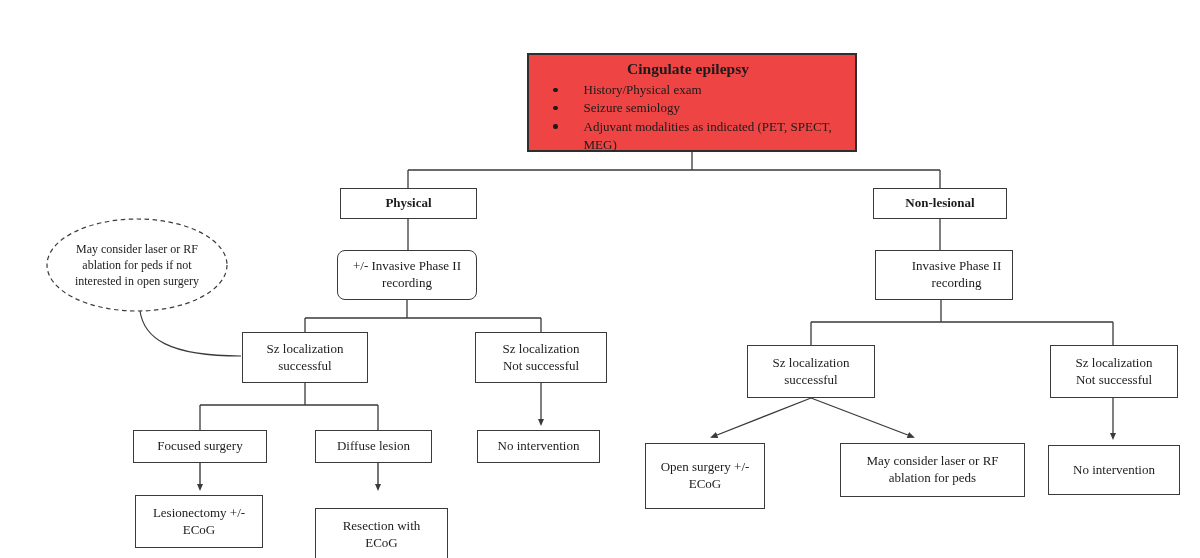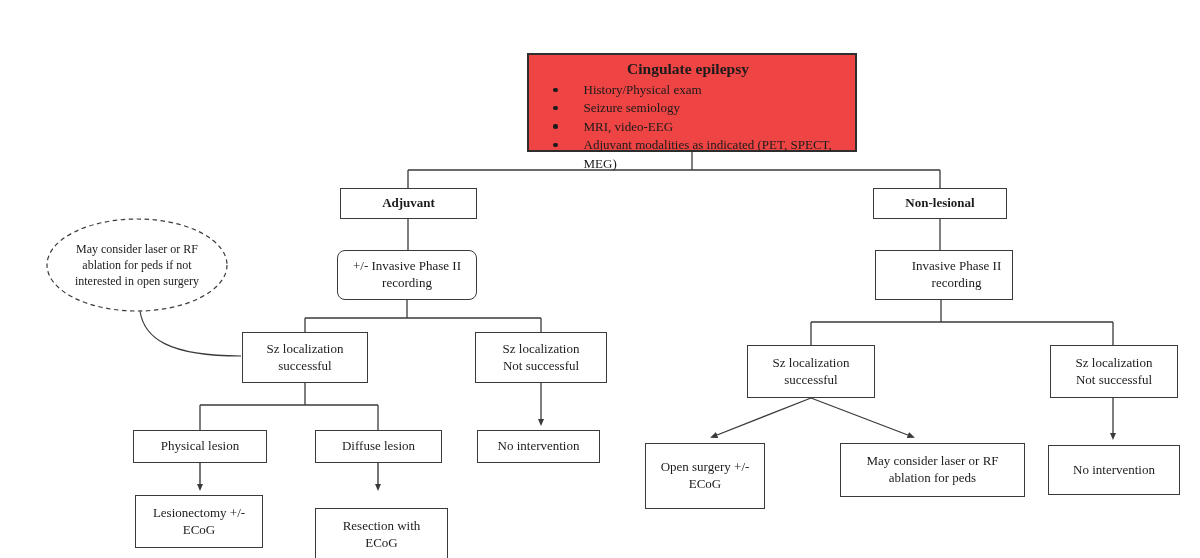--- a/index.html
+++ b/index.html
@@ -77,10 +77,6 @@
       </div>
       <div class="bullet-row">
         <span class="dot"></span>
-        <span>MRI, video-EEG</span>
-      </div>
-      <div class="bullet-row">
-        <span class="dot"></span>
         <span>Adjuvant modalities as indicated (PET, SPECT, MEG)</span>
       </div>
     </div>

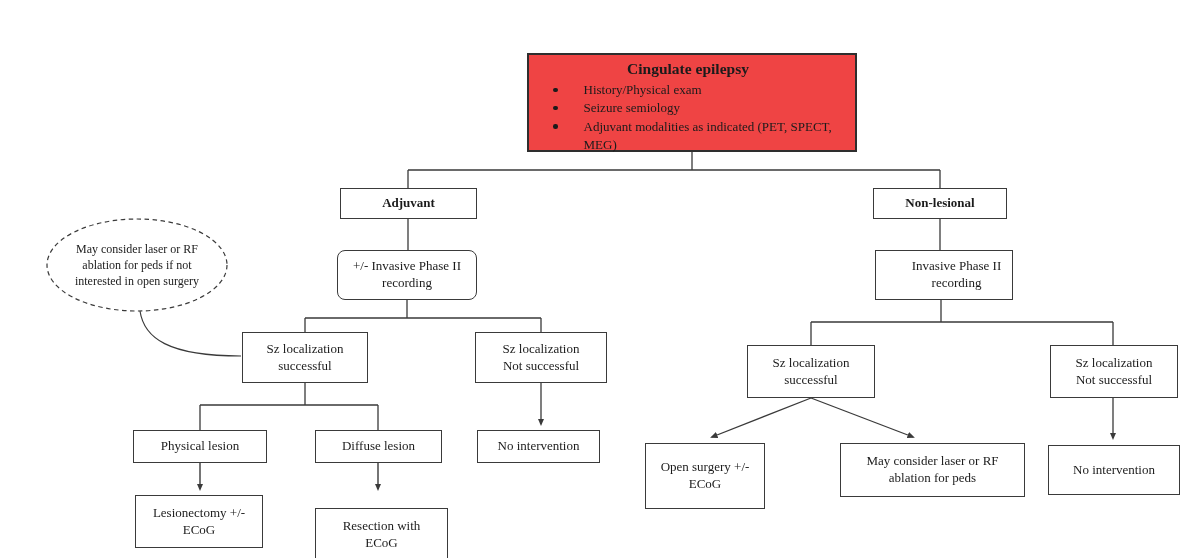--- a/index.html
+++ b/index.html
@@ -82,7 +82,7 @@
     </div>
   </div>
 
-  <div class="box bold" style="left:340px;top:188px;width:137px;height:31px;">Adjuvant</div>
+  <div class="box bold" style="left:340px;top:188px;width:137px;height:31px;">Physical</div>
   <div class="box bold" style="left:873px;top:188px;width:134px;height:31px;">Non-lesional</div>
 
   <div class="box" style="left:337px;top:250px;width:140px;height:50px;border-radius:8px;">+/- Invasive Phase II

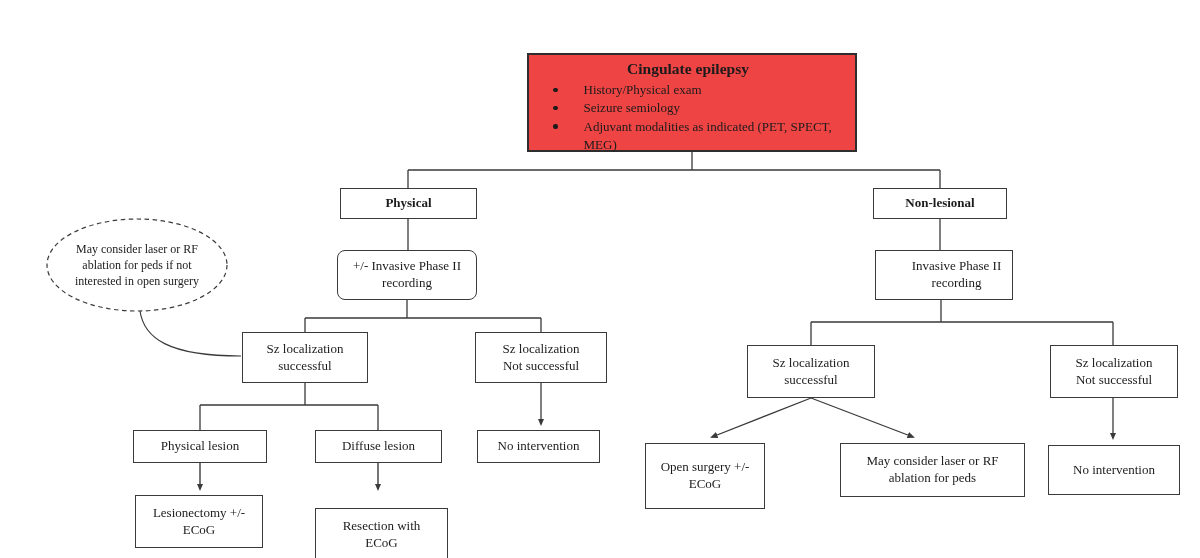--- a/index.html
+++ b/index.html
@@ -95,7 +95,7 @@
   <div class="box" style="left:475px;top:332px;width:132px;height:51px;">Sz localization
 Not successful</div>
 
-  <div class="box" style="left:133px;top:430px;width:134px;height:33px;">Physical lesion</div>
+  <div class="box" style="left:133px;top:430px;width:134px;height:33px;">Focused surgery</div>
   <div class="box" style="left:315px;top:430px;width:127px;height:33px;">Diffuse lesion</div>
   <div class="box" style="left:477px;top:430px;width:123px;height:33px;">No intervention</div>
 

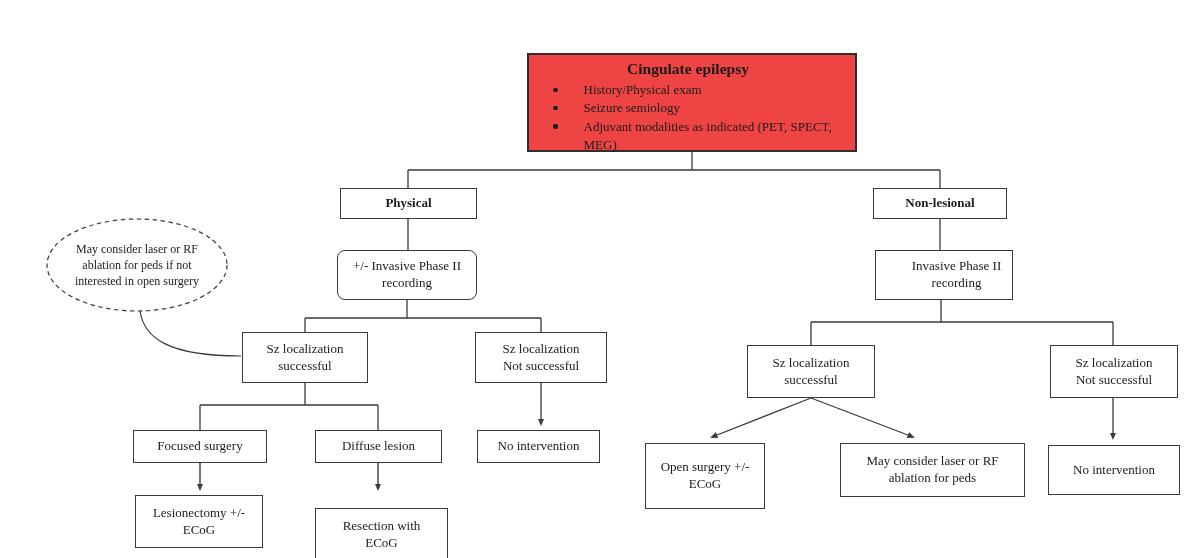--- a/index.html
+++ b/index.html
@@ -96,7 +96,7 @@
 Not successful</div>
 
   <div class="box" style="left:133px;top:430px;width:134px;height:33px;">Focused surgery</div>
-  <div class="box" style="left:315px;top:430px;width:127px;height:33px;">Diffuse lesion</div>
+  <div class="box" style="left:315px;top:430px;width:117px;height:33px;">Diffuse lesion</div>
   <div class="box" style="left:477px;top:430px;width:123px;height:33px;">No intervention</div>
 
   <div class="box" style="left:135px;top:495px;width:128px;height:53px;">Lesionectomy +/-

